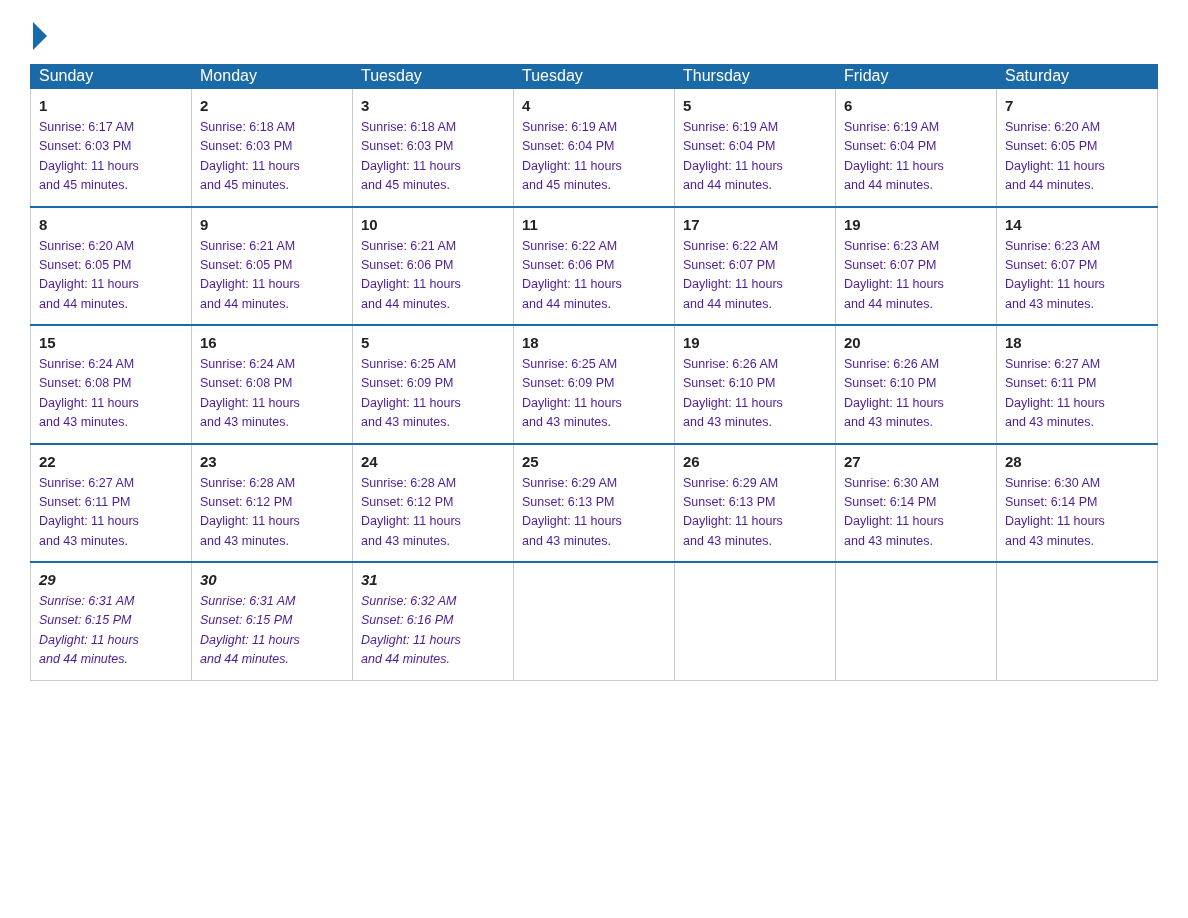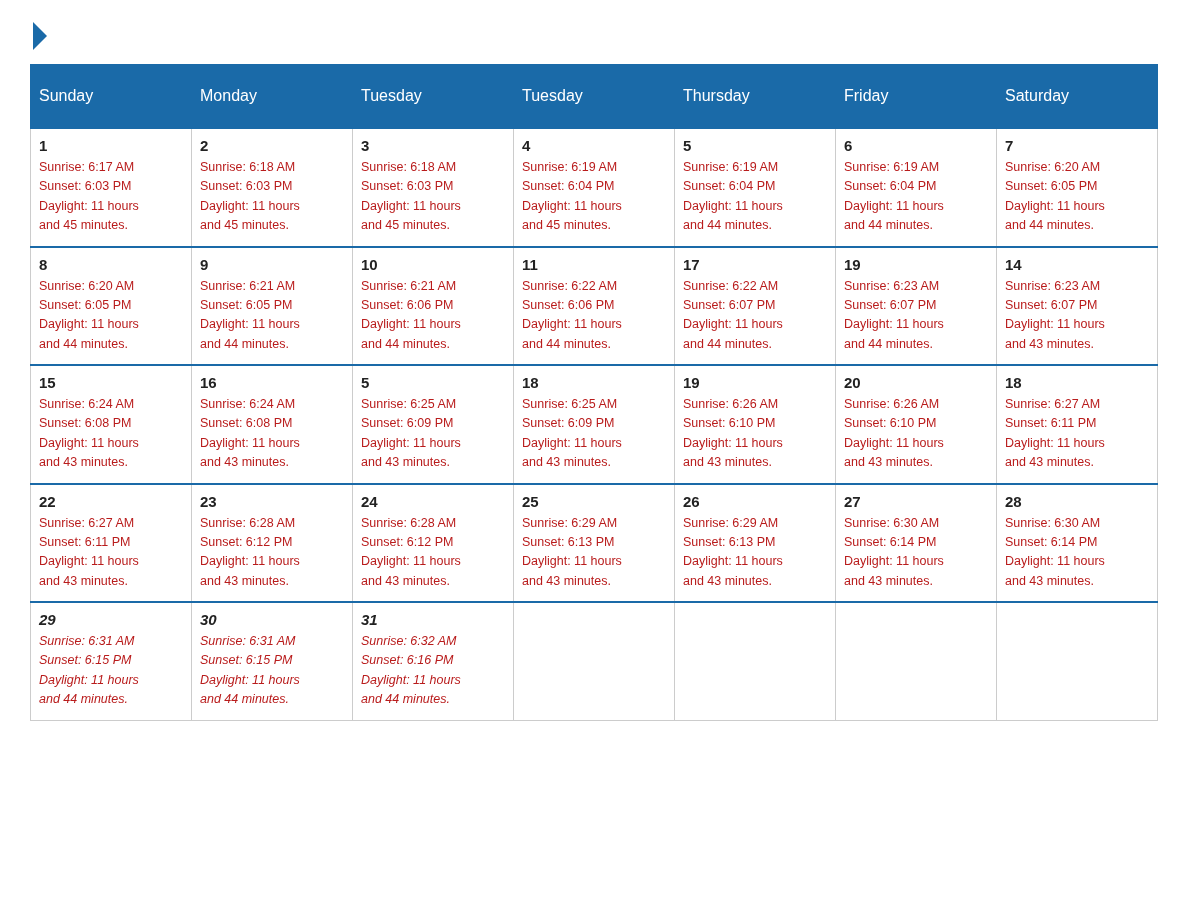--- a/index.html
+++ b/index.html
@@ -69,7 +69,7 @@
     th {
       background: #1a6aa8;
       color: #fff;
-      padding: 22px 8px;
+      padding: 2px 8px;
       font-size: 16px;
       font-weight: normal;
       text-align: left;

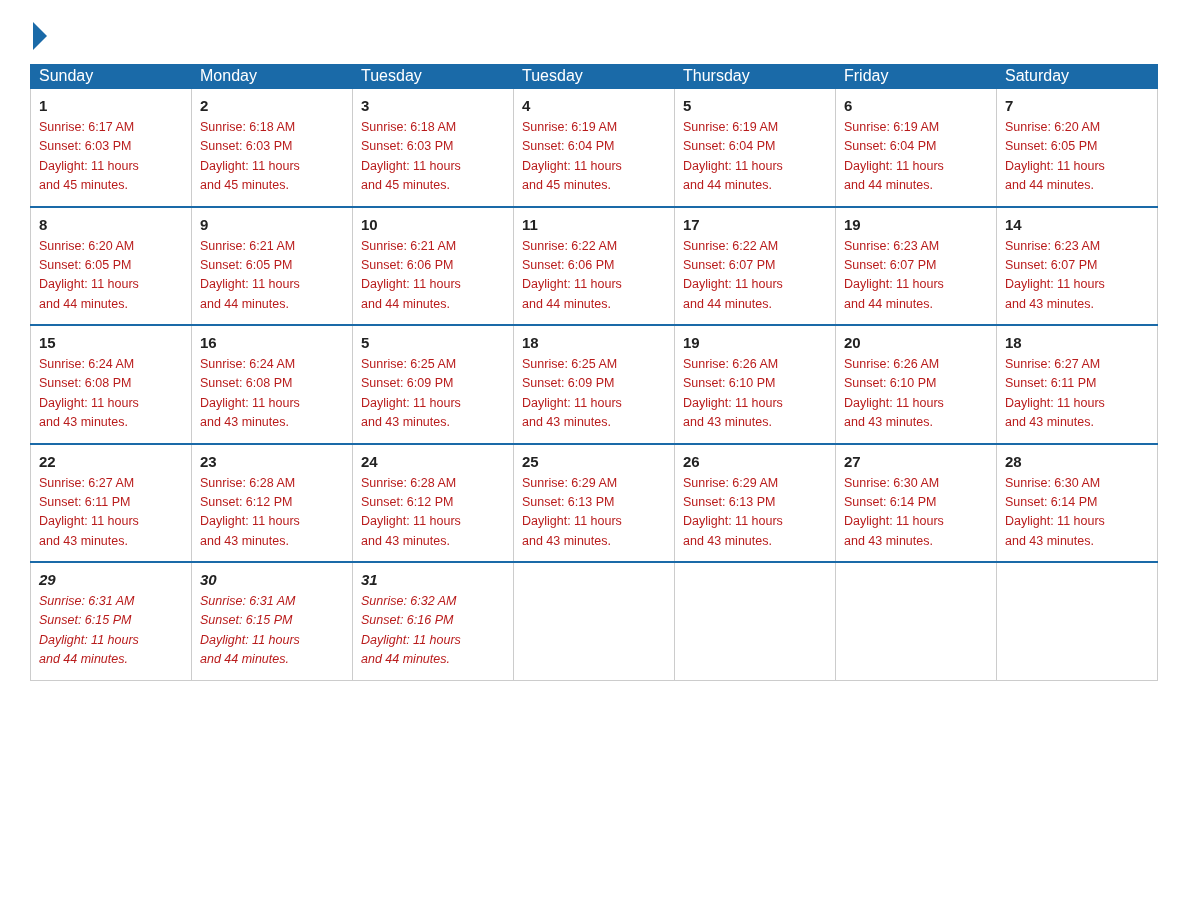--- a/index.html
+++ b/index.html
@@ -94,7 +94,7 @@
     .day-info {
       font-size: 12.5px;
       line-height: 1.55;
-      color: #b91c1c;
+      color: #4c1d95;
     }
     td.empty {
       border-top: 2px solid #1a6aa8;

